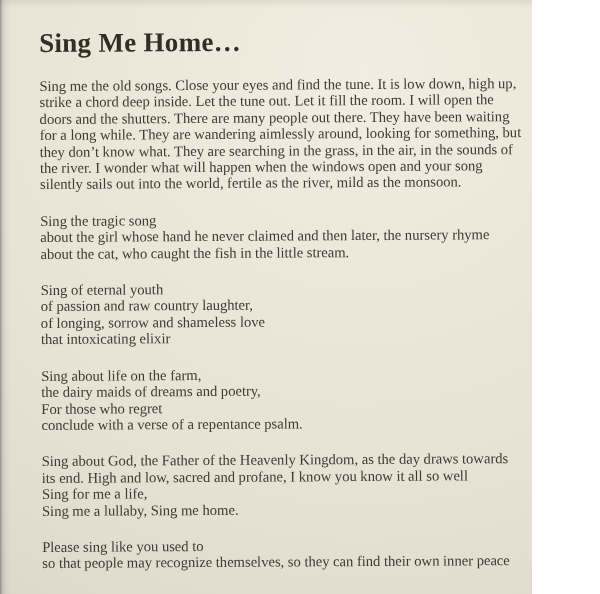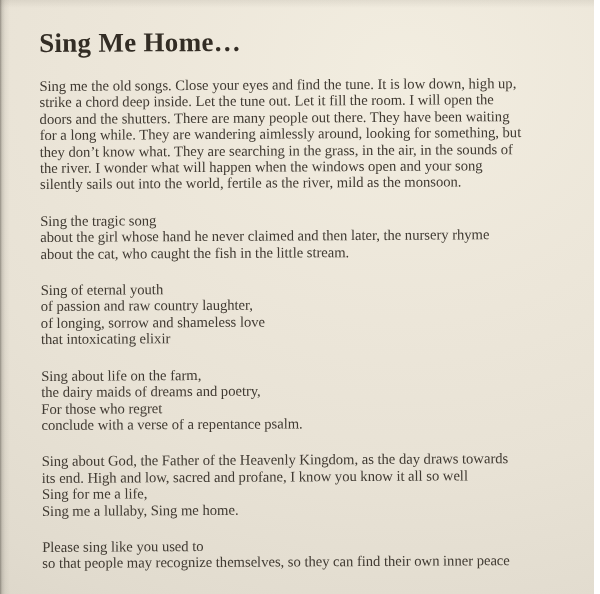--- a/index.html
+++ b/index.html
@@ -14,7 +14,7 @@
   }
   .photo-page {
     position: relative;
-    width: 594px;
+    width: 532px;
     height: 594px;
     background:
       radial-gradient(130% 110% at 68% 12%,

